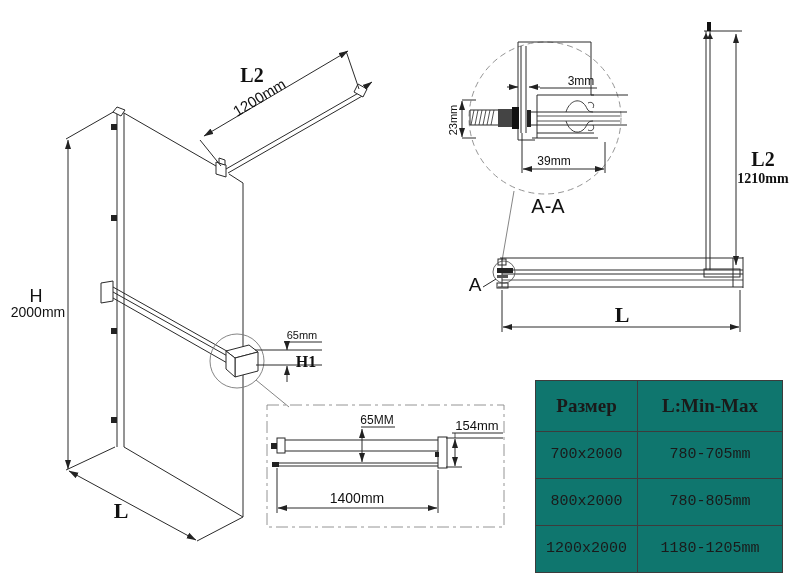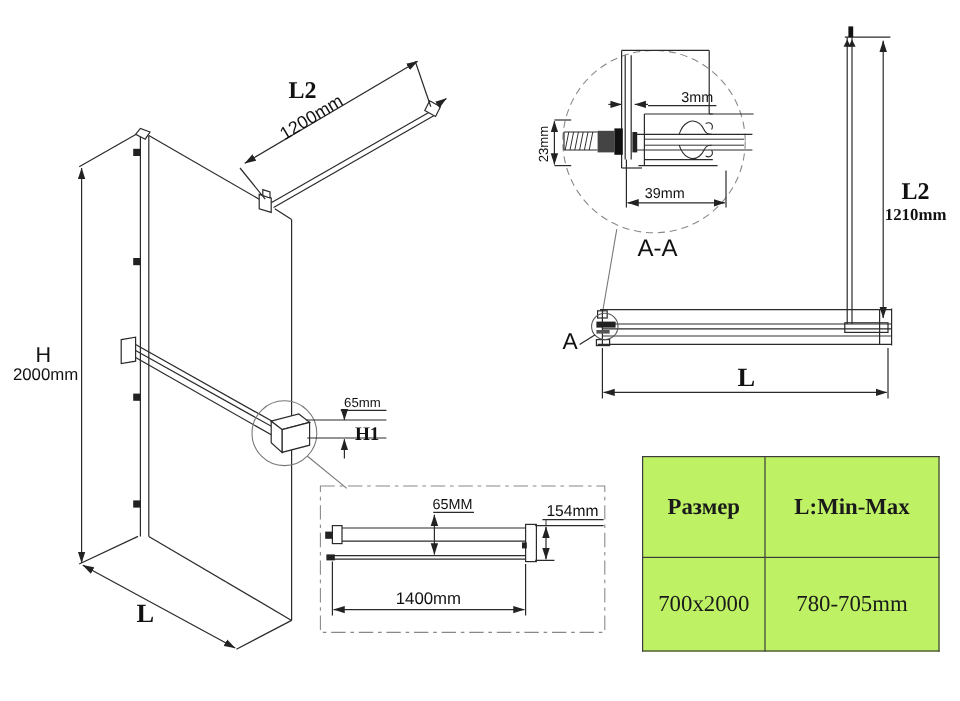--- a/index.html
+++ b/index.html
@@ -10,8 +10,8 @@
   .dimtxt{font-family:"Liberation Sans",sans-serif;}
   .boldlbl{font-family:"Liberation Serif",serif;font-weight:bold;}
   
-  #size-table{position:absolute;left:535px;top:380px;width:247px;height:163px;
-              border-collapse:collapse;table-layout:fixed;background:#bef264;}
+  #size-table{position:absolute;left:535px;top:380px;width:247px;height:193px;
+              border-collapse:collapse;table-layout:fixed;background:#0f766e;}
   #size-table th,#size-table td{border:1.6px solid #3c3c3c;text-align:center;
               vertical-align:middle;padding:0;color:#1a1a1a;overflow:hidden;}
   #size-table th{font-family:"Liberation Serif",serif;font-weight:bold;font-size:19px;height:27px;}

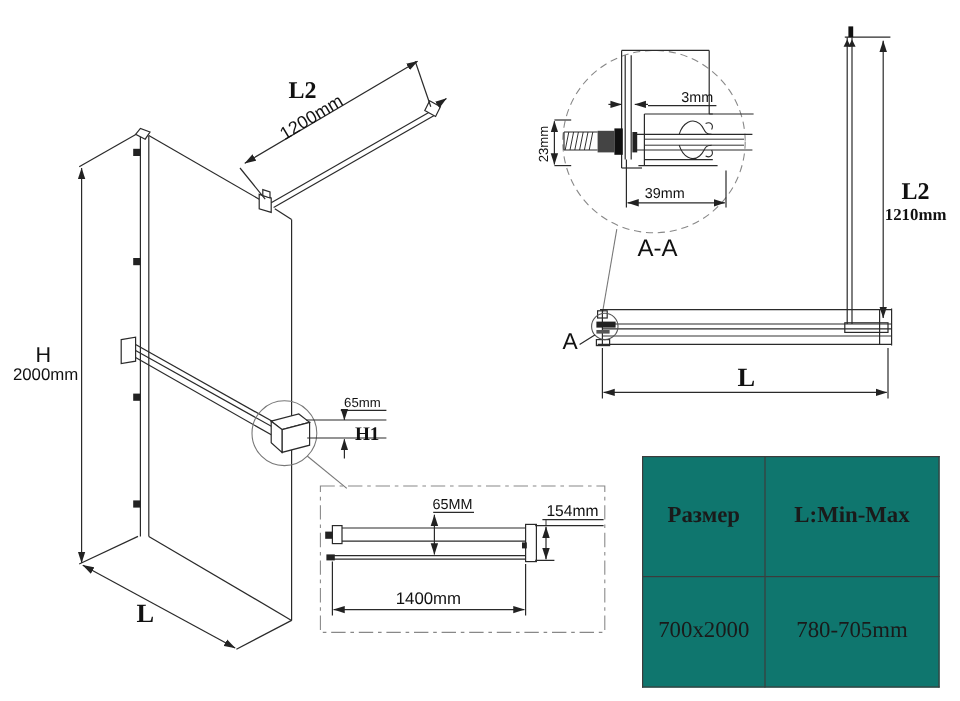--- a/index.html
+++ b/index.html
@@ -15,7 +15,7 @@
   #size-table th,#size-table td{border:1.6px solid #3c3c3c;text-align:center;
               vertical-align:middle;padding:0;color:#1a1a1a;overflow:hidden;}
   #size-table th{font-family:"Liberation Serif",serif;font-weight:bold;font-size:19px;height:27px;}
-  #size-table td{font-family:Liberation Serif, serif;font-size:19px;height:25px;}
+  #size-table td{font-family:Liberation Mono, monospace;font-size:15px;height:25px;}
   #size-table col.c1{width:102px;} #size-table col.c2{width:145px;}
 </style>
 </head>

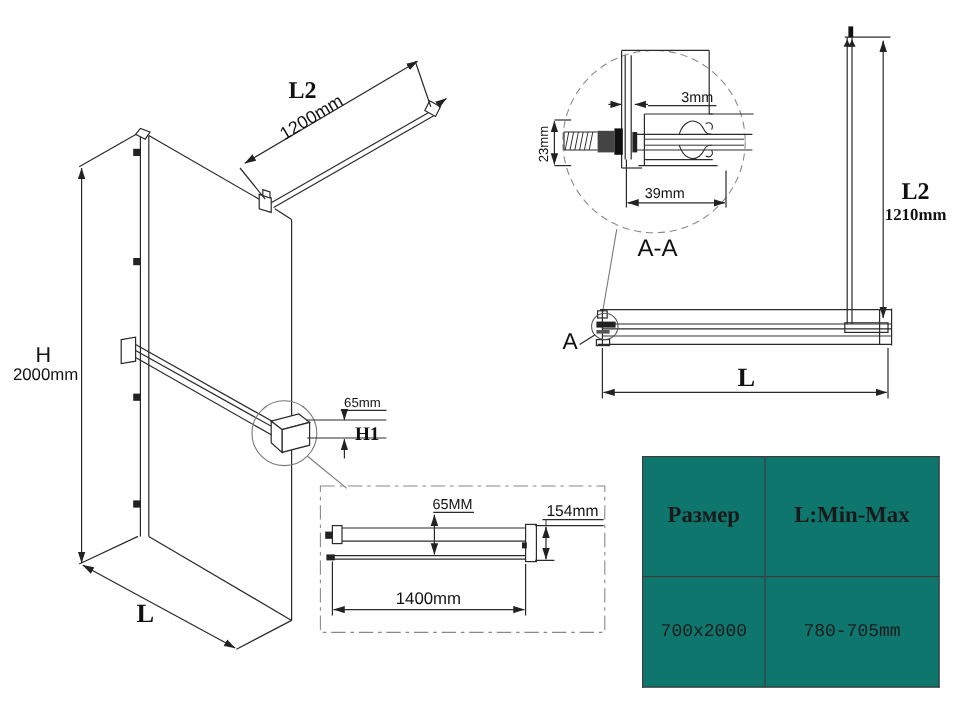--- a/index.html
+++ b/index.html
@@ -245,6 +245,10 @@
     <td>700x2000</td>
     <td>780-705mm</td>
   </tr>
+  <tr>
+    <td>800x2000</td>
+    <td>780-805mm</td>
+  </tr>
 </tbody>
     </table>
 

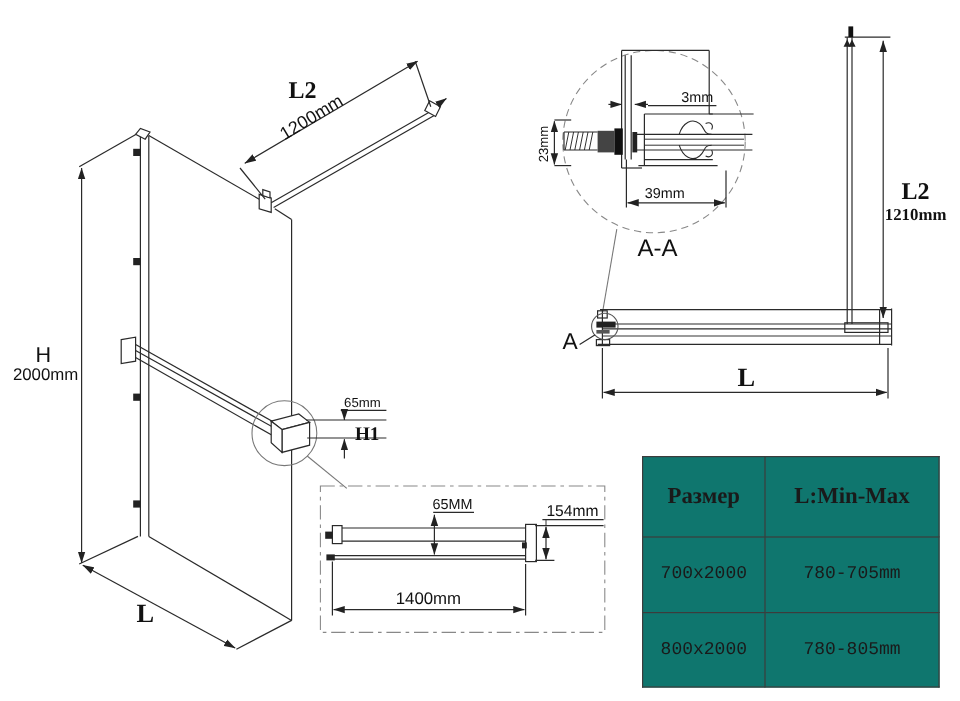--- a/index.html
+++ b/index.html
@@ -249,6 +249,10 @@
     <td>800x2000</td>
     <td>780-805mm</td>
   </tr>
+  <tr>
+    <td>1200x2000</td>
+    <td>1180-1205mm</td>
+  </tr>
 </tbody>
     </table>
 

